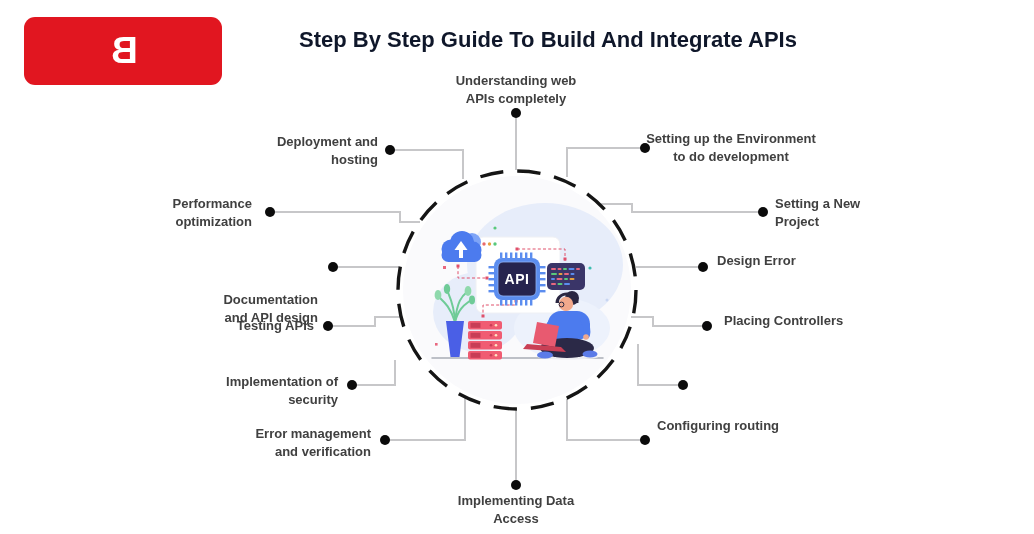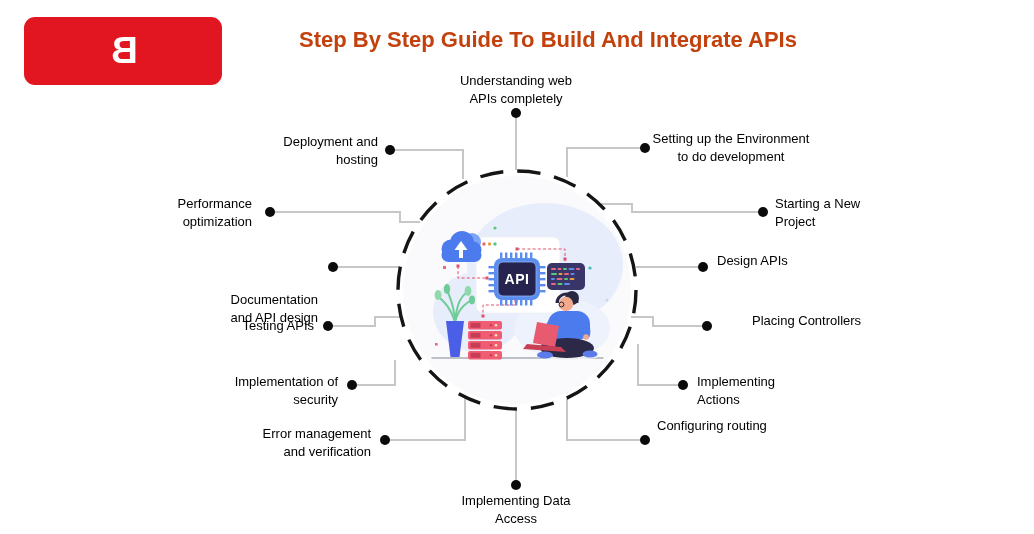--- a/index.html
+++ b/index.html
@@ -10,7 +10,7 @@
         color:#ffffff;font-weight:bold;font-size:37px;letter-spacing:2px;}
   .logo .flipped{display:inline-block;transform:scaleX(-1);}
   .title{position:absolute;left:548px;top:26px;transform:translateX(-50%);white-space:nowrap;
-         font-size:22px;line-height:28px;font-weight:bold;color:#c2410c;letter-spacing:0px;}
+         font-size:22px;line-height:28px;font-weight:bold;color:#0f172a;letter-spacing:0px;}
   svg.diagram{position:absolute;left:0;top:0;}
   .lbl{position:absolute;font-size:13px;line-height:18px;font-weight:normal;color:#000000;
        white-space:pre-line;}

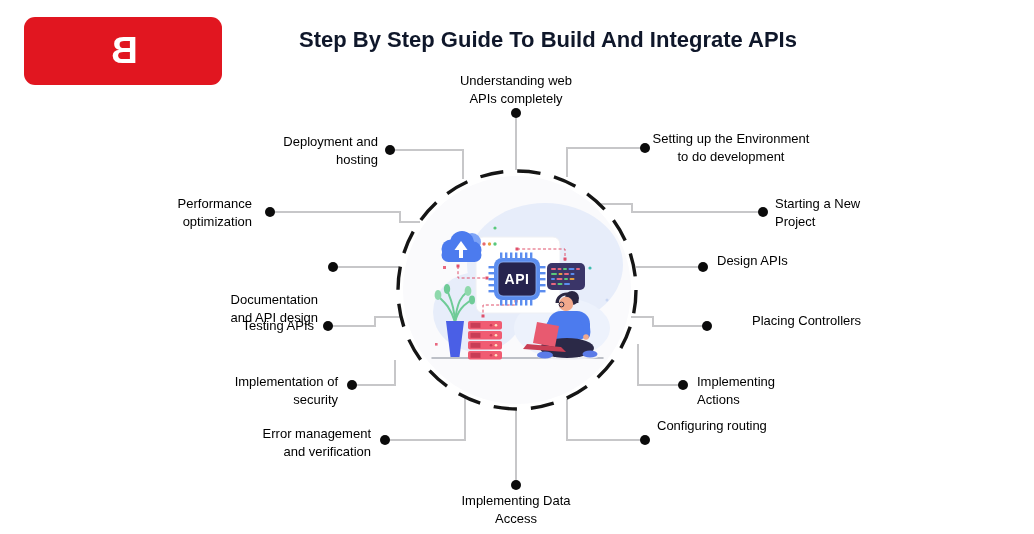--- a/index.html
+++ b/index.html
@@ -12,7 +12,7 @@
   .title{position:absolute;left:548px;top:26px;transform:translateX(-50%);white-space:nowrap;
          font-size:22px;line-height:28px;font-weight:bold;color:#0f172a;letter-spacing:0px;}
   svg.diagram{position:absolute;left:0;top:0;}
-  .lbl{position:absolute;font-size:13px;line-height:18px;font-weight:normal;color:#000000;
+  .lbl{position:absolute;font-size:13px;line-height:18px;font-weight:bold;color:#404040;
        white-space:pre-line;}
   .lbl-0{left:516px;top:72px;transform:translateX(-50%);text-align:center;}
   .lbl-1{left:731px;top:130px;transform:translateX(-50%);text-align:center;}

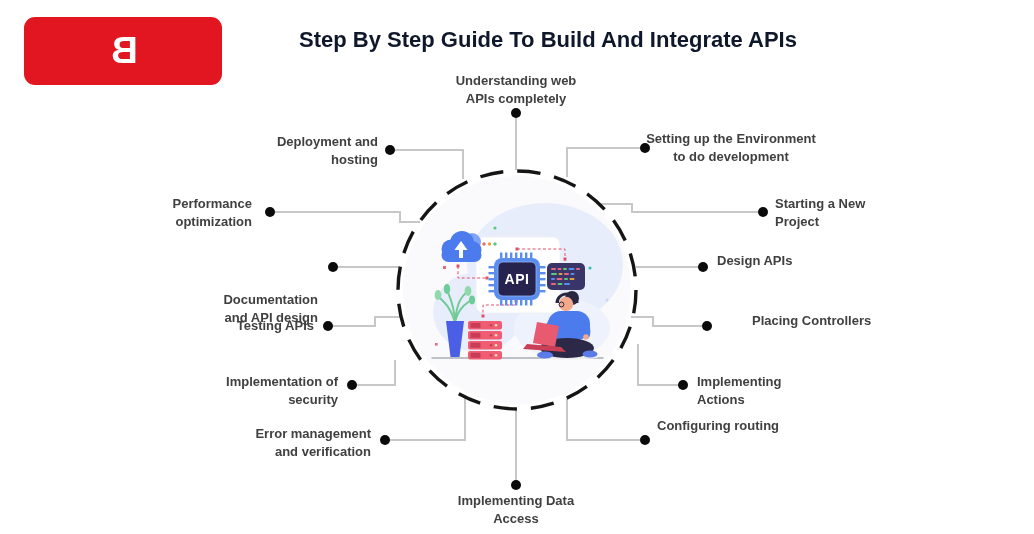--- a/index.html
+++ b/index.html
@@ -238,7 +238,7 @@
 APIs completely</div>
   <div class="lbl lbl-1">Setting up the Environment
 to do development</div>
-  <div class="lbl lbl-2">Starting a New
+  <div class="lbl lbl-2">Setting a New
 Project</div>
   <div class="lbl lbl-3">Design APIs</div>
   <div class="lbl lbl-4">Placing Controllers</div>

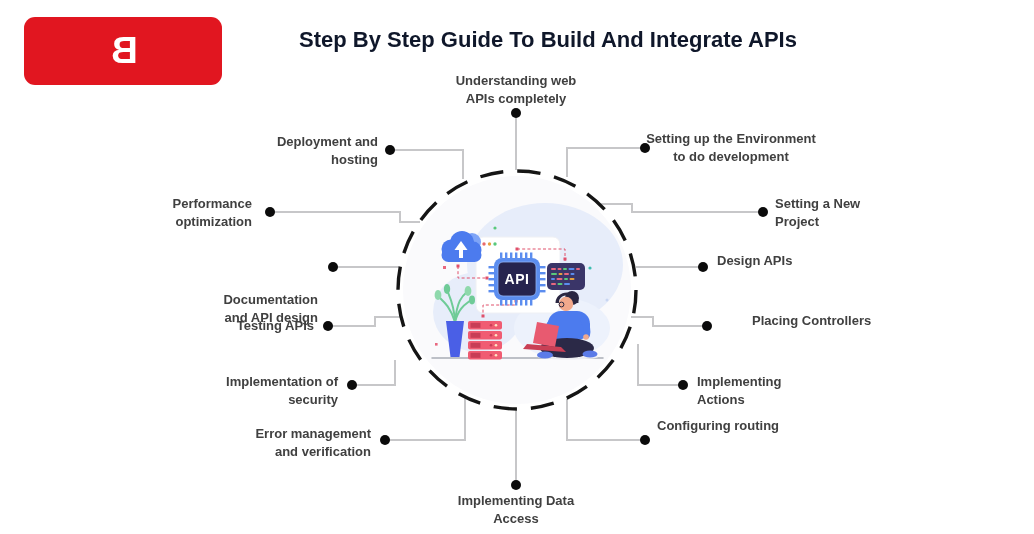--- a/index.html
+++ b/index.html
@@ -240,7 +240,7 @@
 to do development</div>
   <div class="lbl lbl-2">Setting a New
 Project</div>
-  <div class="lbl lbl-3">Design APIs</div>
+  <div class="lbl lbl-3">Design Error</div>
   <div class="lbl lbl-4">Placing Controllers</div>
   <div class="lbl lbl-5">Implementing
 Actions</div>

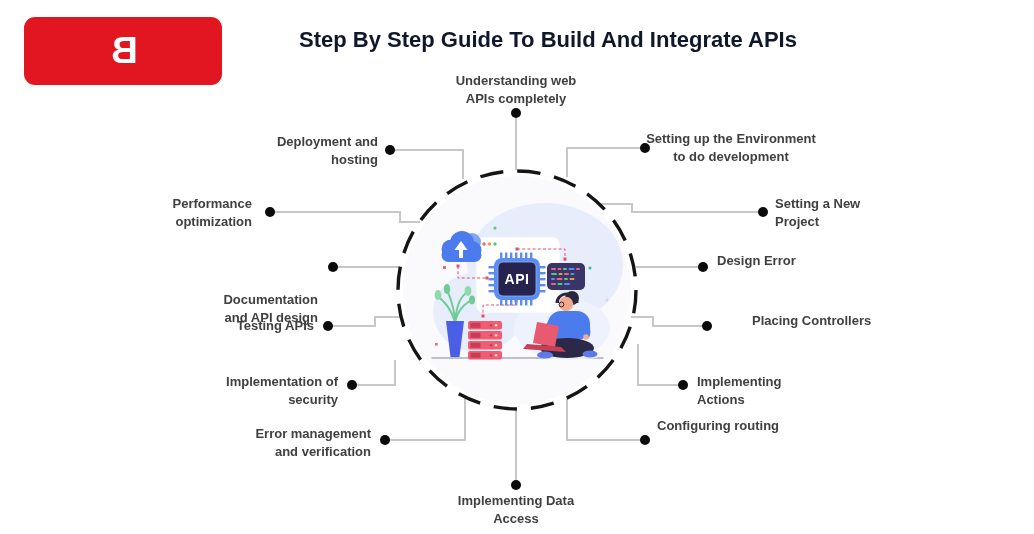--- a/index.html
+++ b/index.html
@@ -18,7 +18,7 @@
   .lbl-1{left:731px;top:130px;transform:translateX(-50%);text-align:center;}
   .lbl-2{left:775px;top:195px;text-align:left;}
   .lbl-3{left:717px;top:252px;text-align:left;}
-  .lbl-4{left:752px;top:312px;text-align:left;}
+  .lbl-4{left:724px;top:312px;text-align:left;}
   .lbl-5{left:697px;top:373px;text-align:left;}
   .lbl-6{left:657px;top:417px;text-align:center;}
   .lbl-7{left:516px;top:492px;transform:translateX(-50%);text-align:center;}

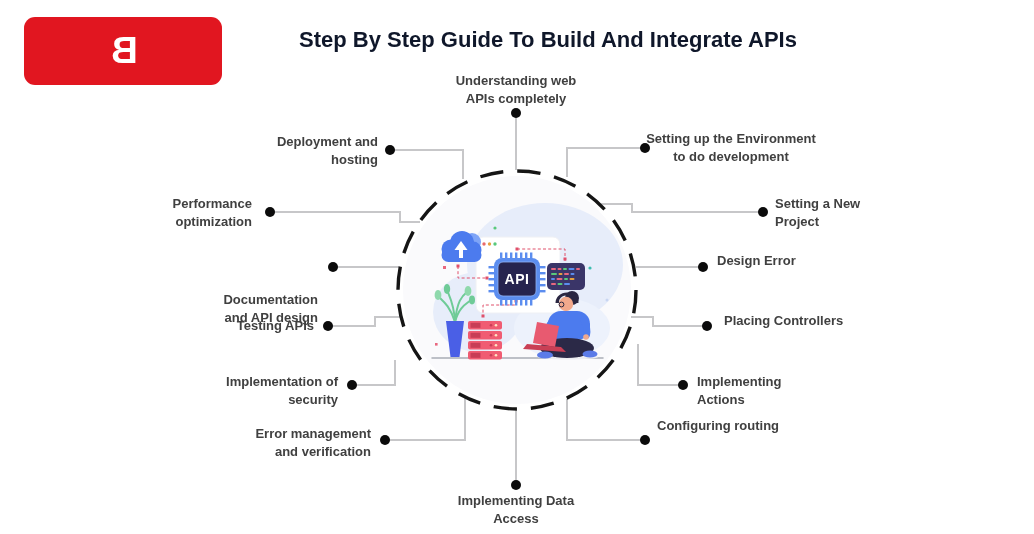--- a/index.html
+++ b/index.html
@@ -242,8 +242,6 @@
 Project</div>
   <div class="lbl lbl-3">Design Error</div>
   <div class="lbl lbl-4">Placing Controllers</div>
-  <div class="lbl lbl-5">Implementing
-Actions</div>
   <div class="lbl lbl-6">Configuring routing</div>
   <div class="lbl lbl-7">Implementing Data
 Access</div>

